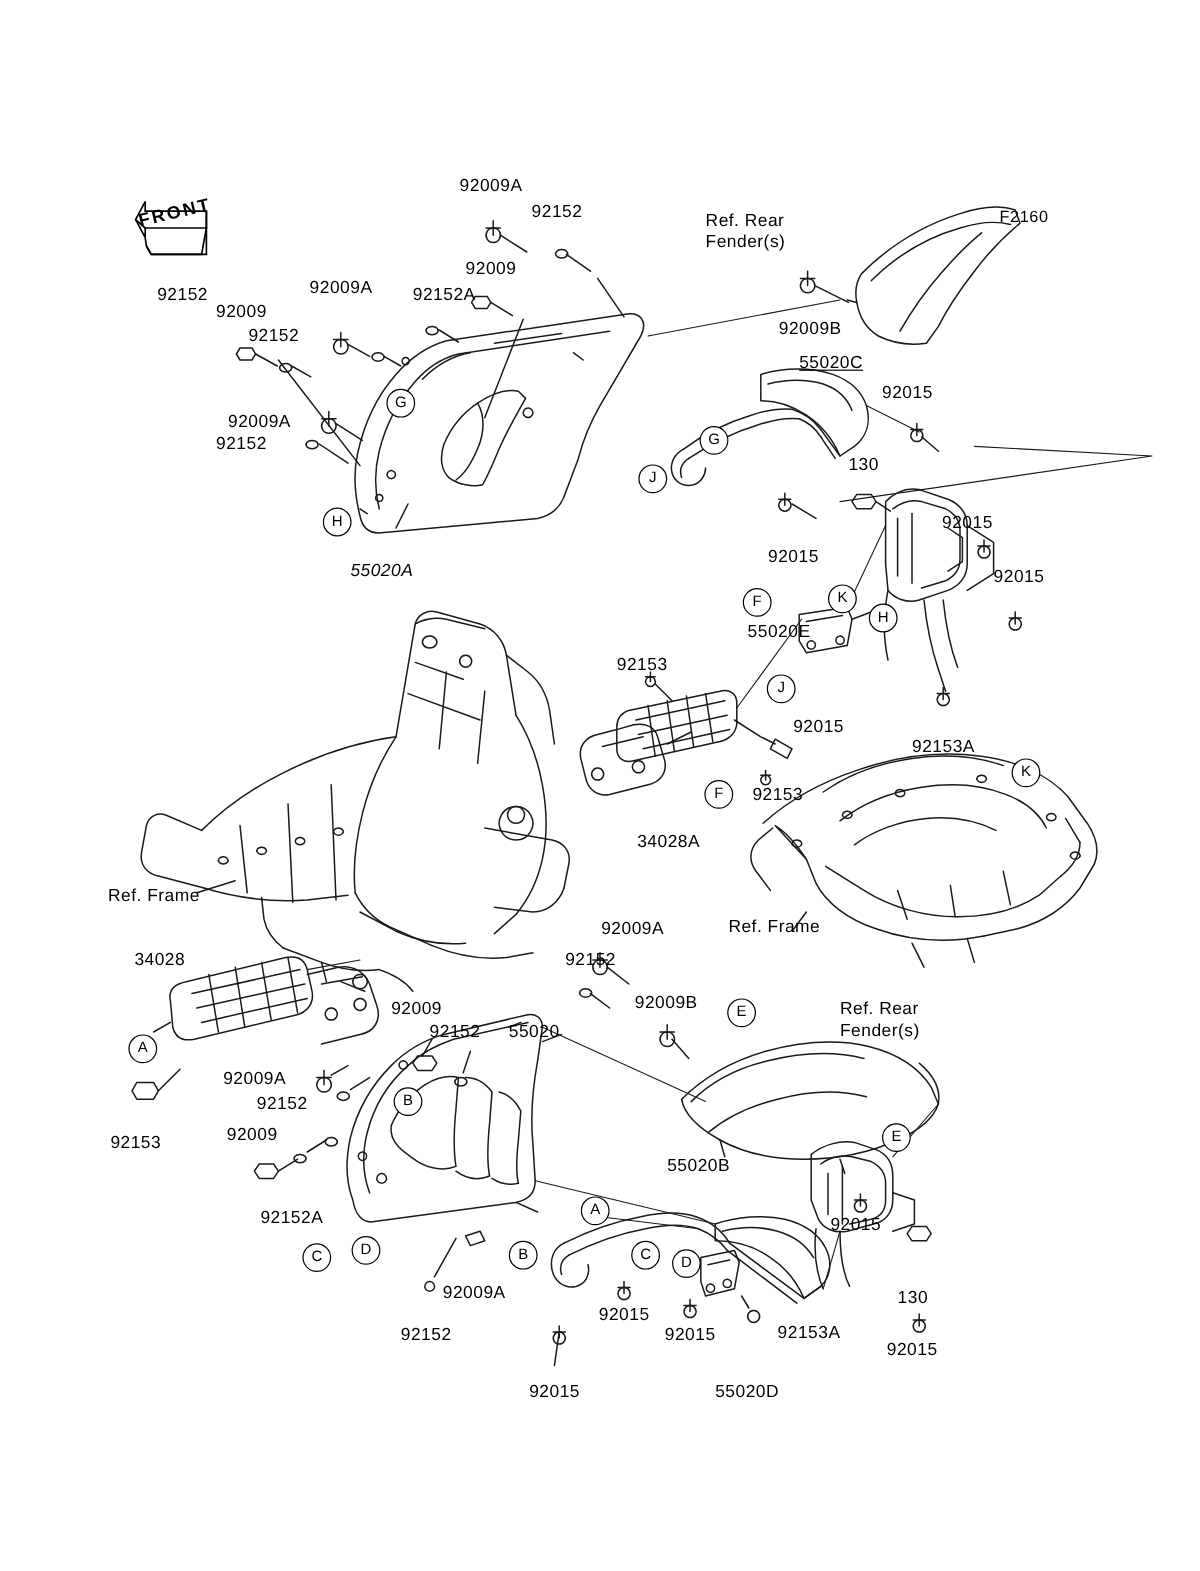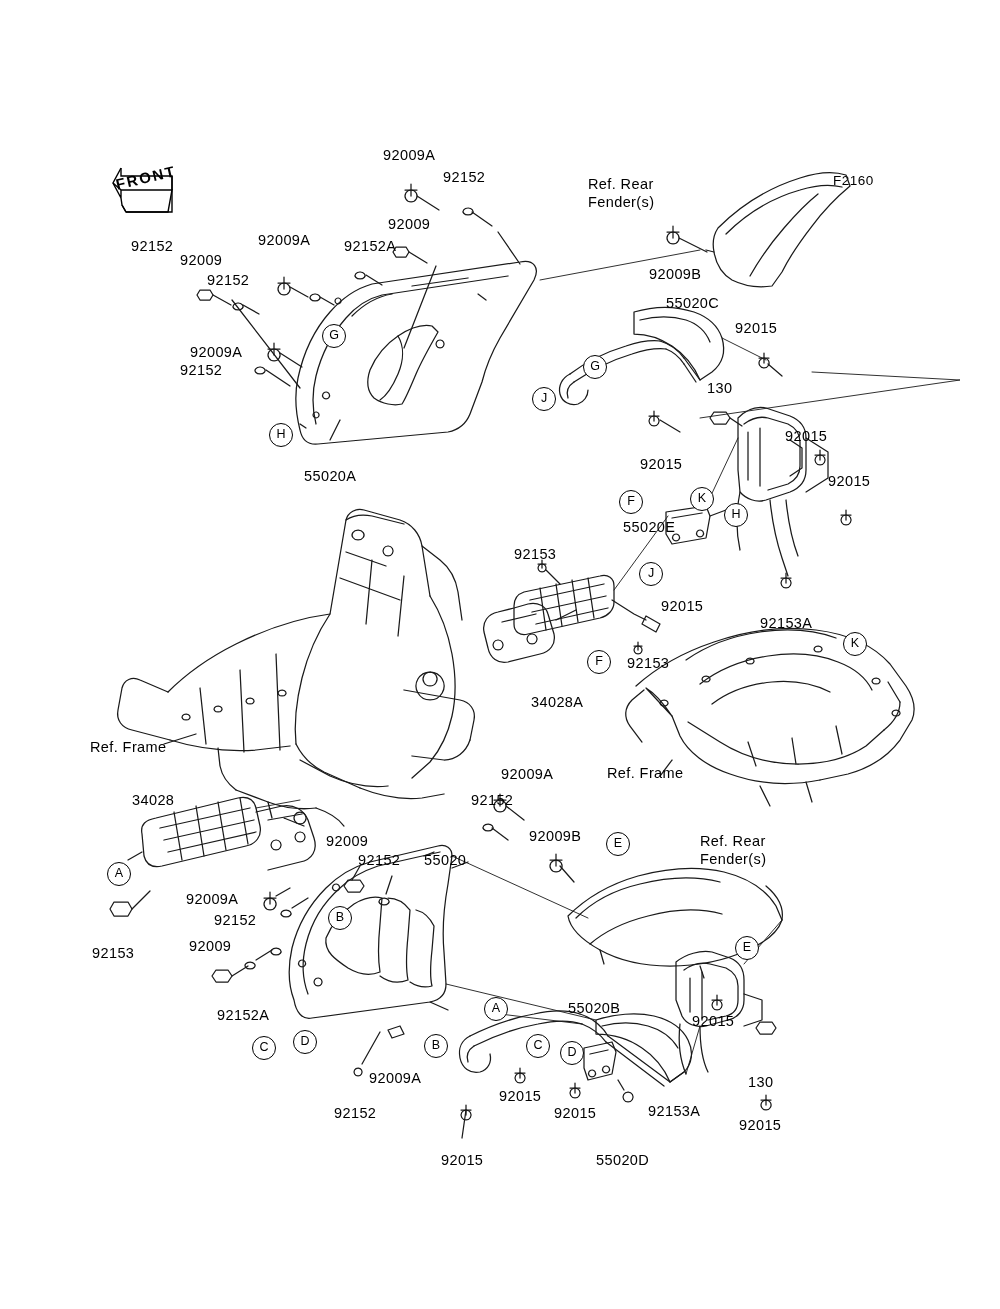--- a/index.html
+++ b/index.html
@@ -451,7 +451,7 @@
       <div class="label" style="left: 180px; top: 252px;">92009</div>
       <div class="label" style="left: 131px; top: 238px;">92152</div>
       <div class="label" style="left: 207px; top: 272px;">92152</div>
-      <div class="label" style="left: 666px; top: 295px;">55020C</div>
+      <div class="label" style="left: 666px; top: 295px; text-decoration: underline;">55020C</div>
       <div class="label" style="left: 735px; top: 320px;">92015</div>
       <div class="label" style="left: 190px; top: 344px;">92009A</div>
       <div class="label" style="left: 180px; top: 362px;">92152</div>

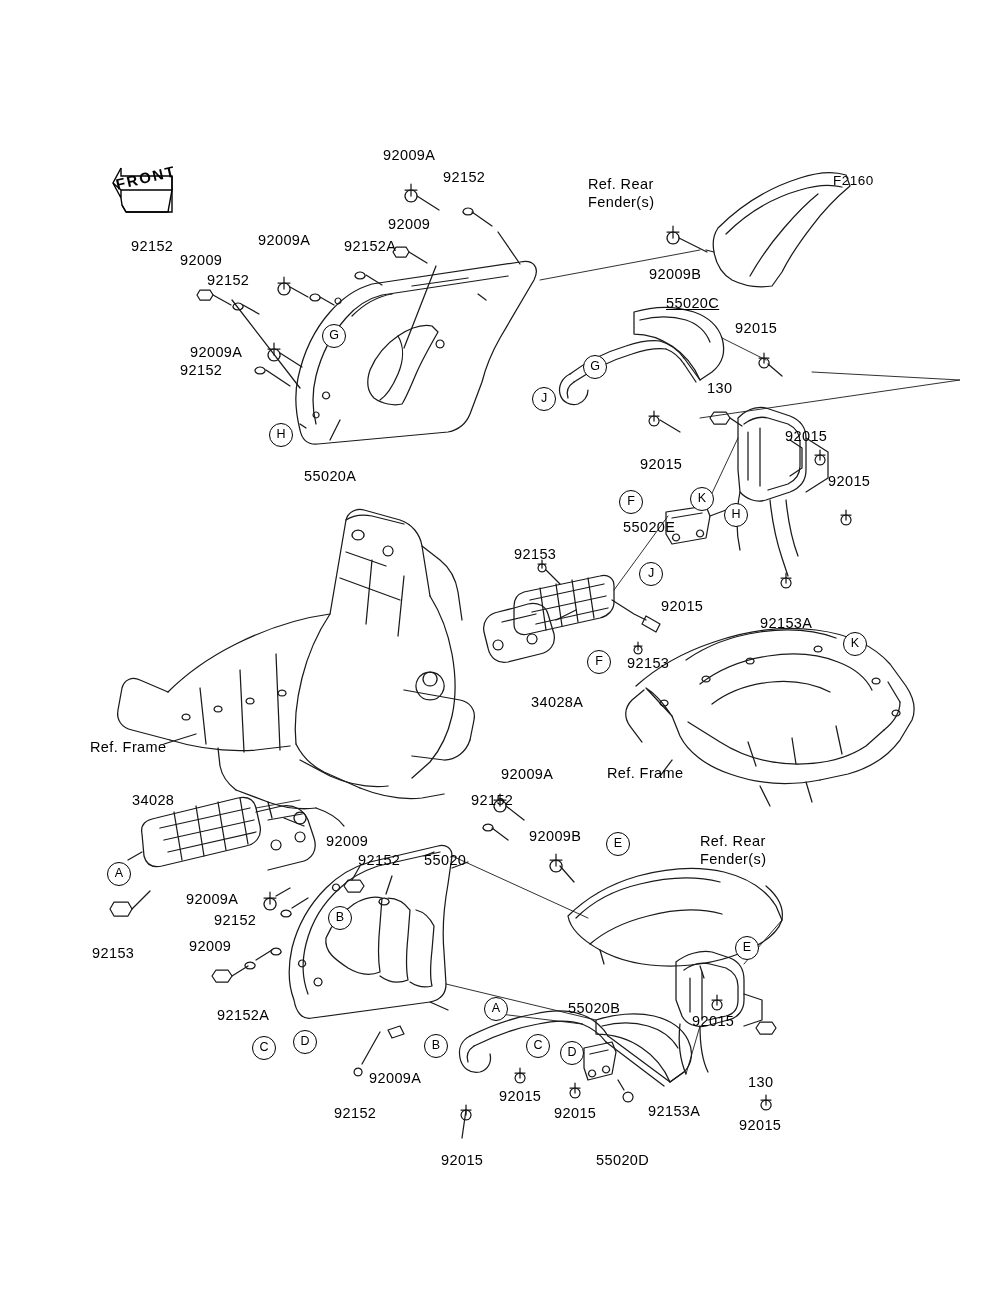--- a/index.html
+++ b/index.html
@@ -459,7 +459,7 @@
       <div class="label" style="left: 785px; top: 428px;">92015</div>
       <div class="label" style="left: 828px; top: 473px;">92015</div>
       <div class="label" style="left: 640px; top: 456px;">92015</div>
-      <div class="label" style="left: 304px; top: 468px;">55020A</div>
+      <div class="label" style="left: 292px; top: 468px; font-style: italic;">55020A</div>
       <div class="label" style="left: 623px; top: 519px;">55020E</div>
       <div class="label" style="left: 514px; top: 546px;">92153</div>
       <div class="label" style="left: 661px; top: 598px;">92015</div>

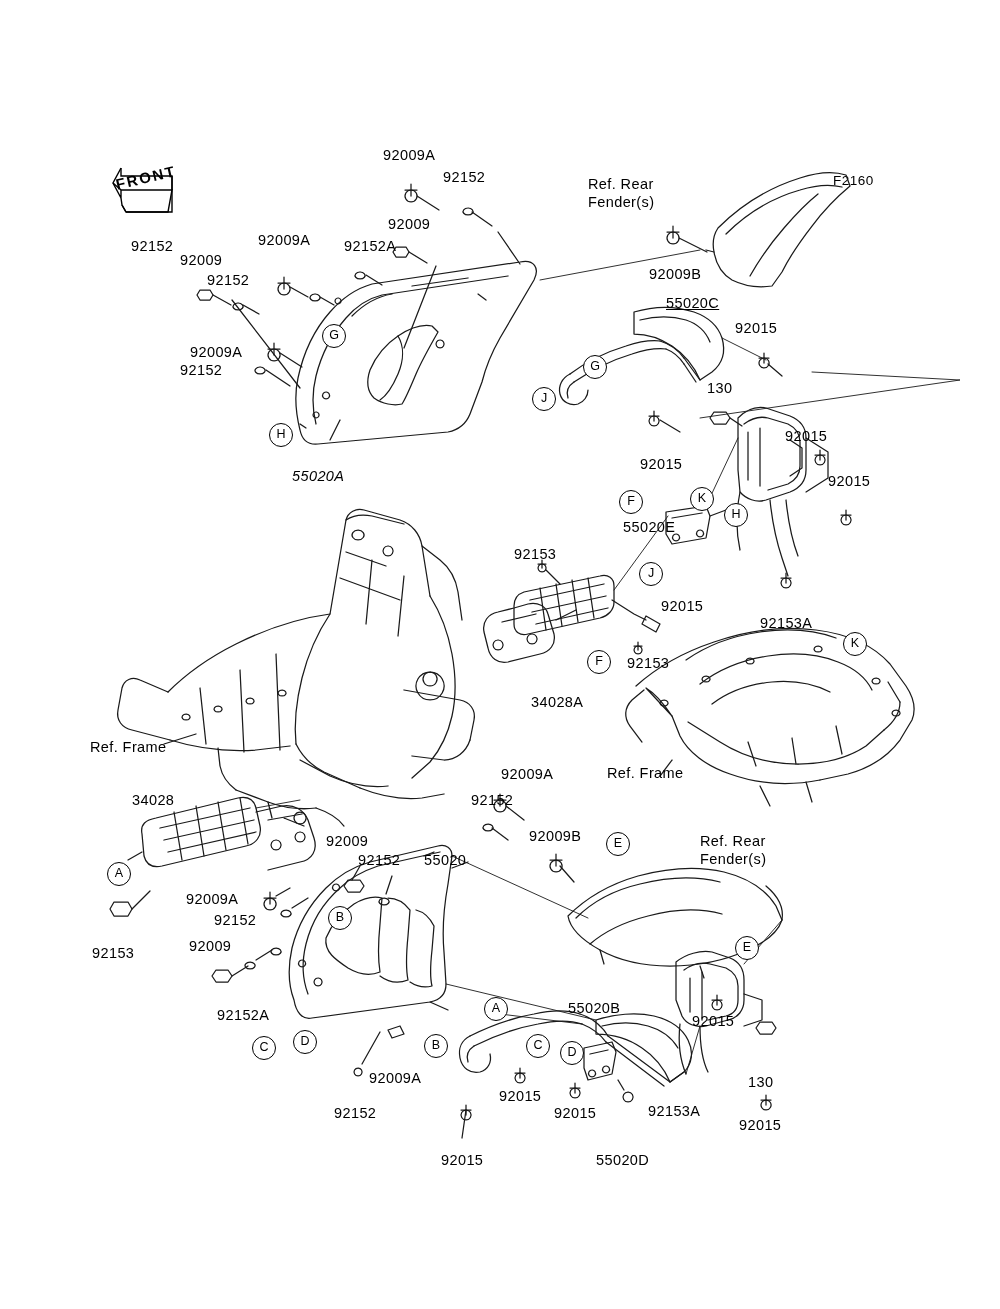--- a/index.html
+++ b/index.html
@@ -470,7 +470,7 @@
       <div class="label" style="left: 607px; top: 765px;">Ref. Frame</div>
       <div class="label" style="left: 501px; top: 766px;">92009A</div>
       <div class="label" style="left: 471px; top: 792px;">92152</div>
-      <div class="label" style="left: 132px; top: 792px;">34028</div>
+      <div class="label" style="left: 112px; top: 792px;">34028</div>
       <div class="label" style="left: 424px; top: 852px;">55020</div>
       <div class="label" style="left: 529px; top: 828px;">92009B</div>
       <div class="label" style="left: 700px; top: 833px;">Ref. Rear

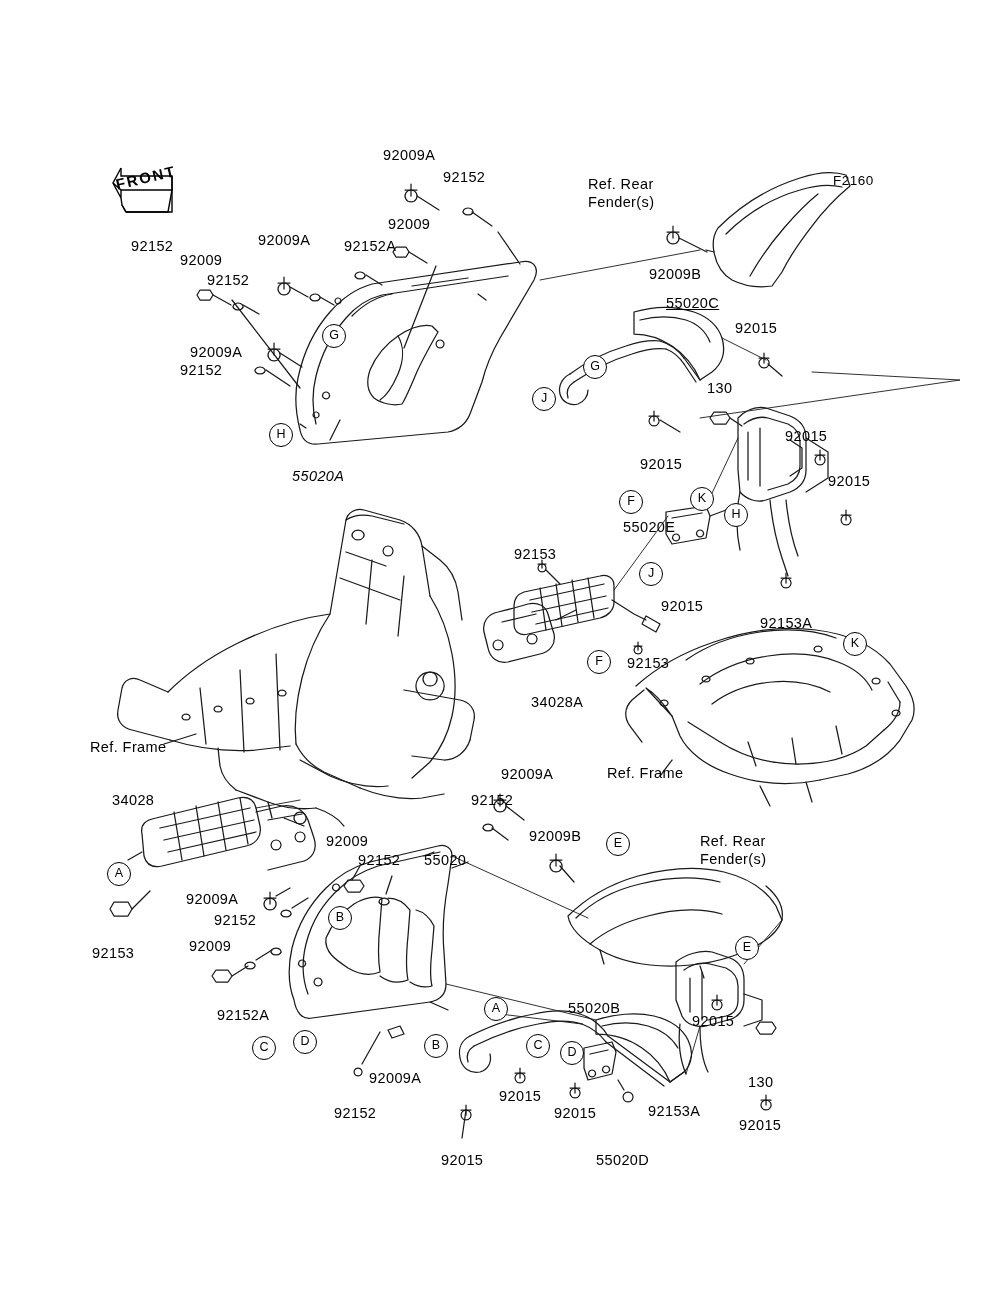--- a/index.html
+++ b/index.html
@@ -481,7 +481,7 @@
       <div class="label" style="left: 214px; top: 912px;">92152</div>
       <div class="label" style="left: 189px; top: 938px;">92009</div>
       <div class="label" style="left: 92px; top: 945px;">92153</div>
-      <div class="label" style="left: 568px; top: 964px; margin-top: 36px;">55020B</div>
+      <div class="label" style="left: 556px; top: 964px;">55020B</div>
       <div class="label" style="left: 217px; top: 1007px;">92152A</div>
       <div class="label" style="left: 692px; top: 1013px;">92015</div>
       <div class="label" style="left: 748px; top: 1074px;">130</div>

